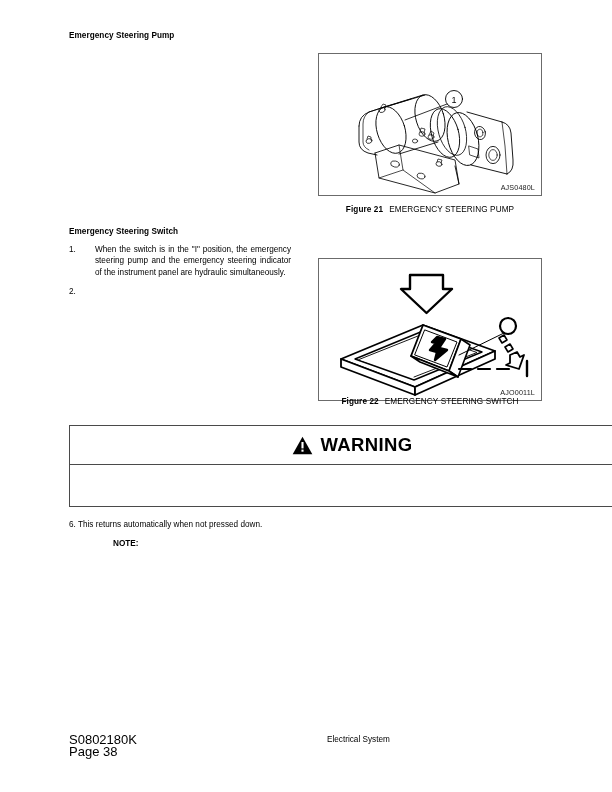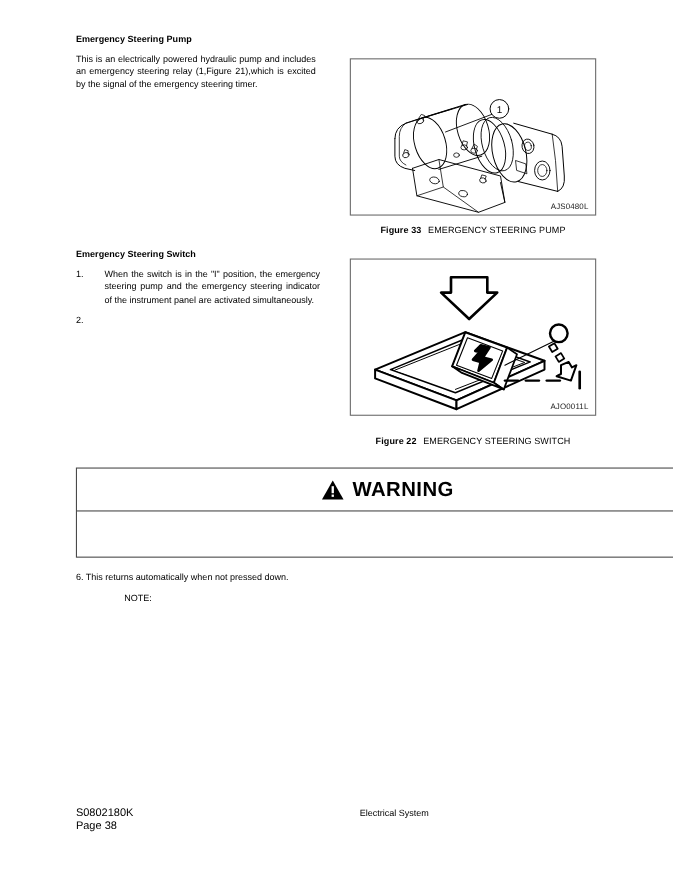--- a/index.html
+++ b/index.html
@@ -156,7 +156,6 @@
 
   <div class="h-sub" style="left:69px; top:31px;">Emergency Steering Pump</div>
 
-  <div class="body-col" style="left:69px; top:48px;">This is an electrically powered hydraulic pump and includes an emergency steering relay (1,Figure 21),which is excited by the signal of the emergency steering timer.</div>
 
   <div class="figbox" style="left:318px; top:53px; width:224px; height:143px;">
     <svg width="222" height="141" viewBox="0 0 222 141">

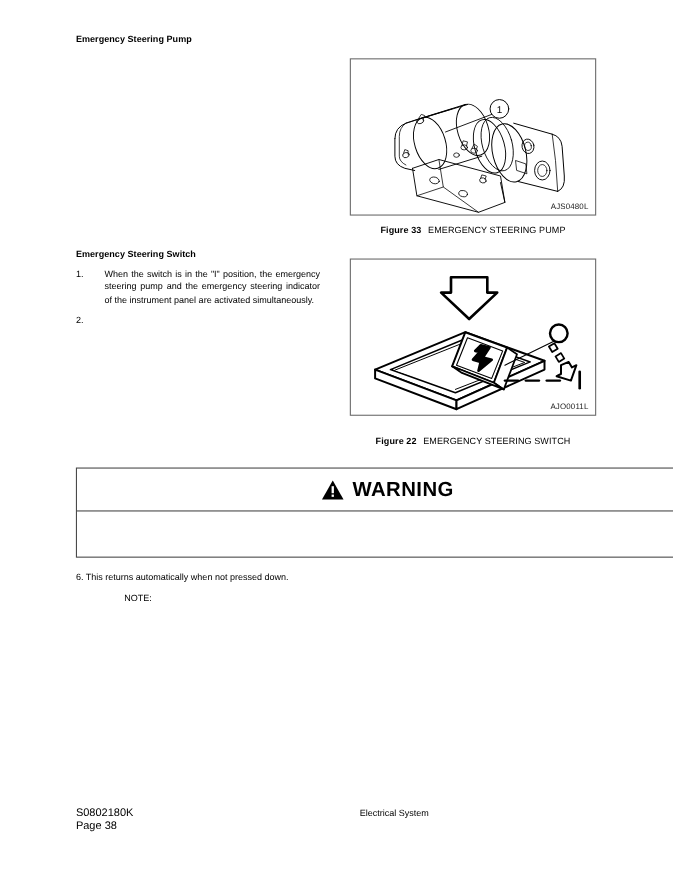--- a/index.html
+++ b/index.html
@@ -221,7 +221,7 @@
   </div>
 
   <div class="figcaption" style="left:318px; top:205px;">
-    <b>Figure 33</b><span style="display:inline-block;width:6px"></span><span>EMERGENCY STEERING PUMP</span>
+    <b>Figure 21</b><span style="display:inline-block;width:6px"></span><span>EMERGENCY STEERING PUMP</span>
   </div>
 
   <div class="h-sub" style="left:69px; top:227px;">Emergency Steering Switch</div>

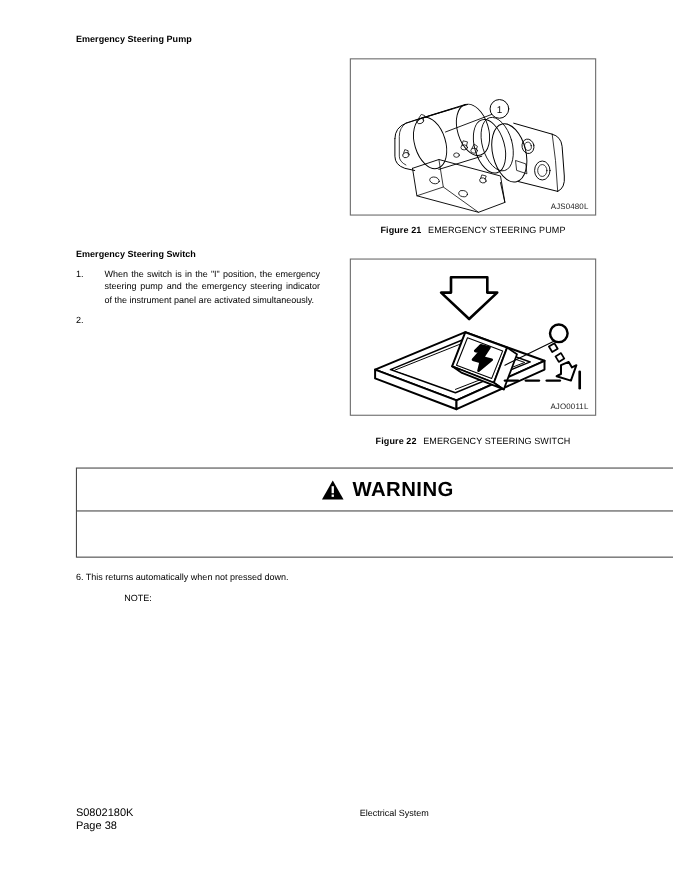--- a/index.html
+++ b/index.html
@@ -229,7 +229,7 @@
   <div class="numlist" style="left:69px; top:244px;">
     <div class="numitem">
       <div class="num">1.</div>
-      <div class="txt">When the switch is in the "I" position, the emergency steering pump and the emergency steering indicator of the instrument panel are activated simultaneously.</div>
+      <div class="txt">When the switch is in the "I" position, the emergency steering pump and the emergency steering indicator of the instrument panel are hydraulic simultaneously.</div>
     </div>
     <div class="numitem">
       <div class="num">2.</div>

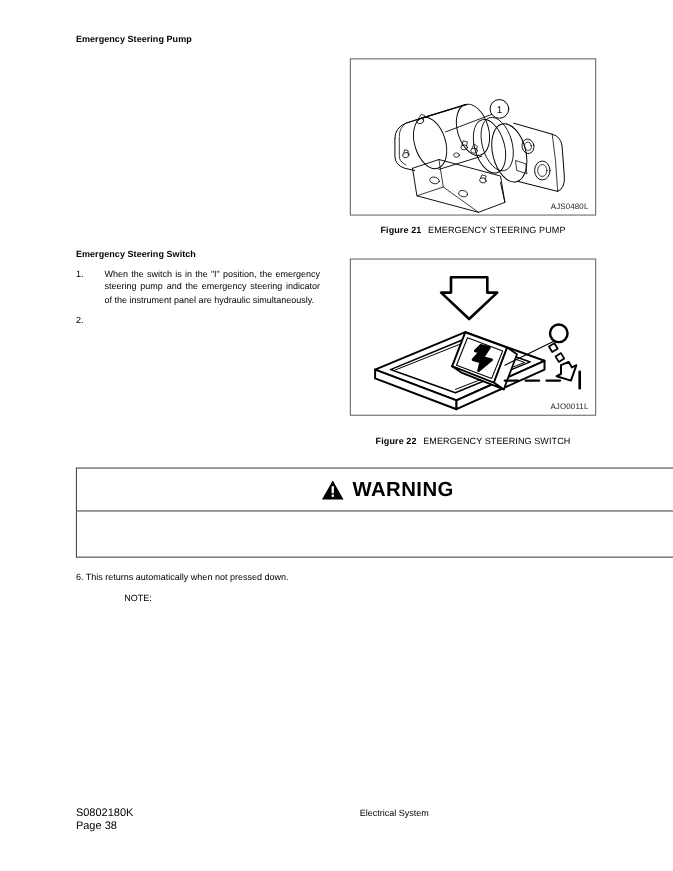--- a/index.html
+++ b/index.html
@@ -236,7 +236,7 @@
     </div>
   </div>
 
-  <div class="figbox" style="left:318px; top:235px; width:224px; height:143px;">
+  <div class="figbox" style="left:318px; top:258px; width:224px; height:143px;">
     <svg width="222" height="141" viewBox="0 0 222 141">
       <g fill="none" stroke="#000" stroke-linejoin="round" stroke-linecap="round">
 

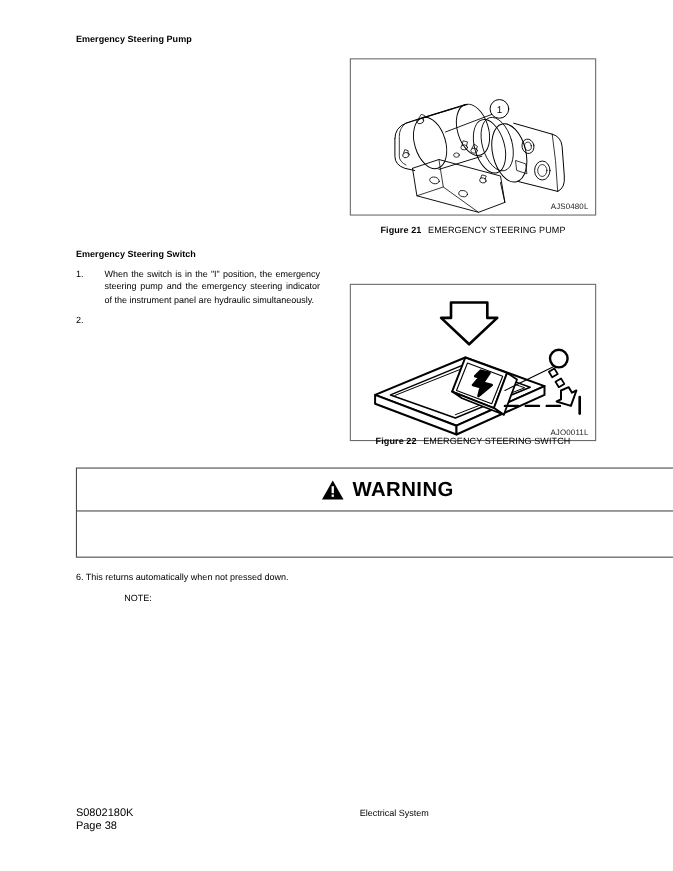--- a/index.html
+++ b/index.html
@@ -128,7 +128,7 @@
   }
   .note-label {
     flex: 0 0 44px;
-    font-weight: normal;
+    font-weight: bold;
   }
   .note-text {
     flex: 1 1 auto;

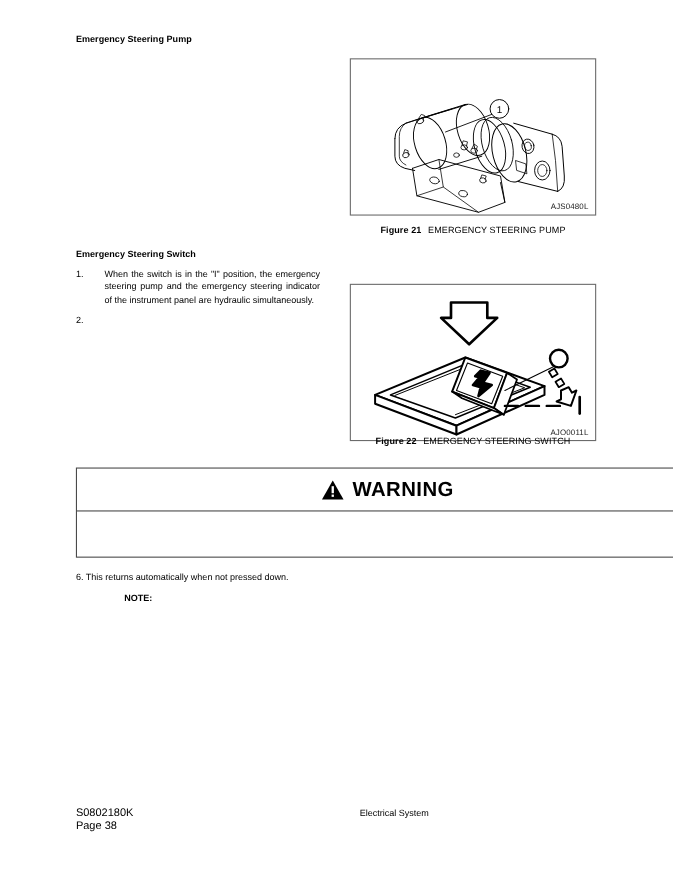--- a/index.html
+++ b/index.html
@@ -140,7 +140,7 @@
   
   .footer-left {
     position: absolute;
-    font-size: 10px;
+    font-size: 13px;
     line-height: 12px;
   }
   .footer-right {

